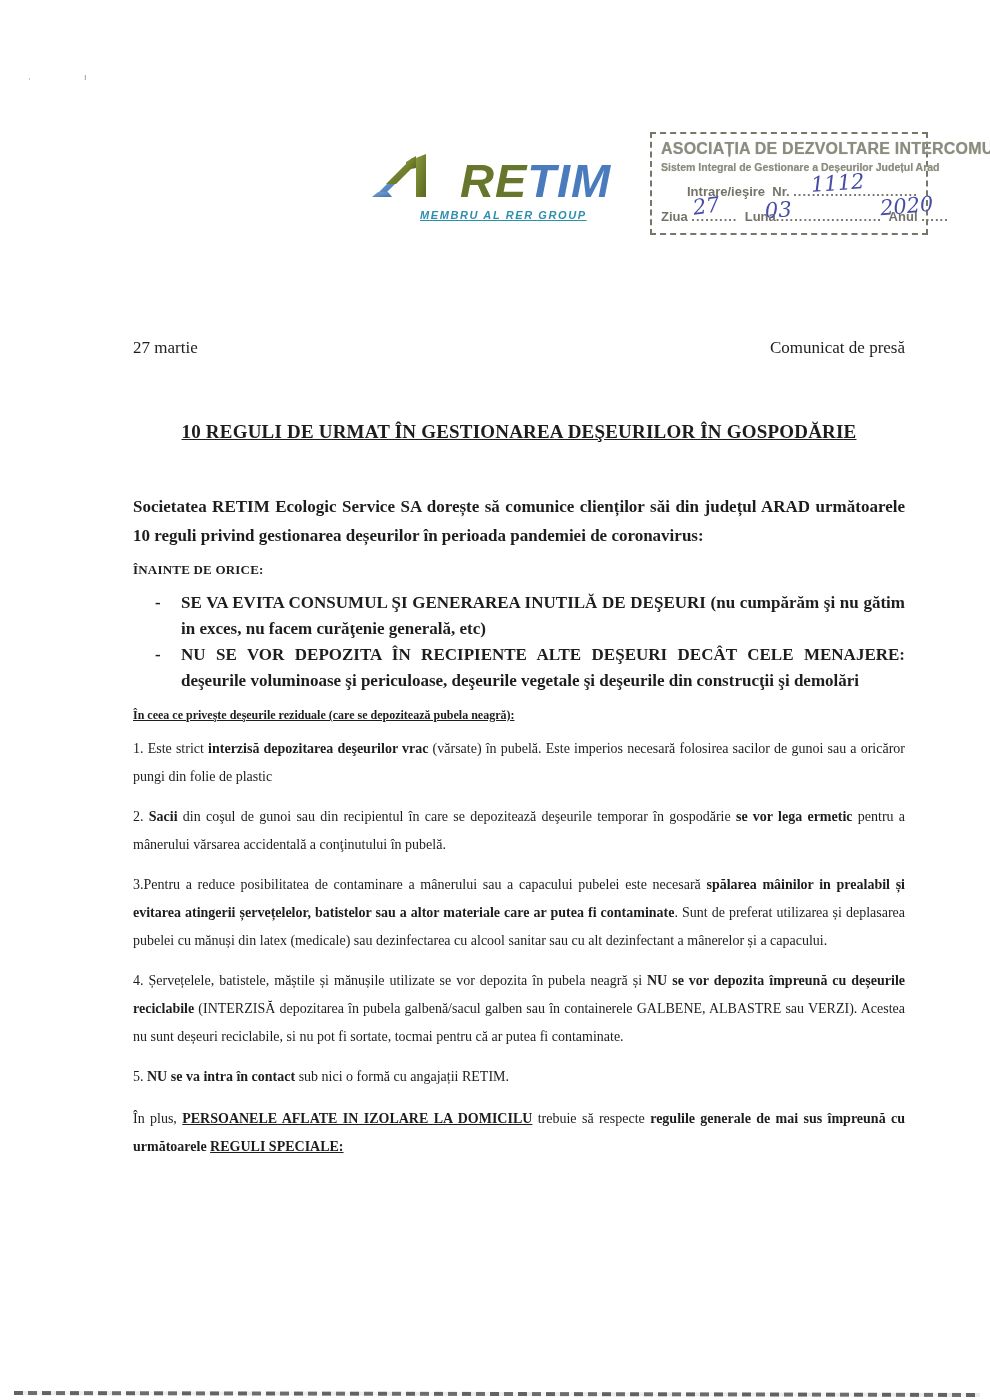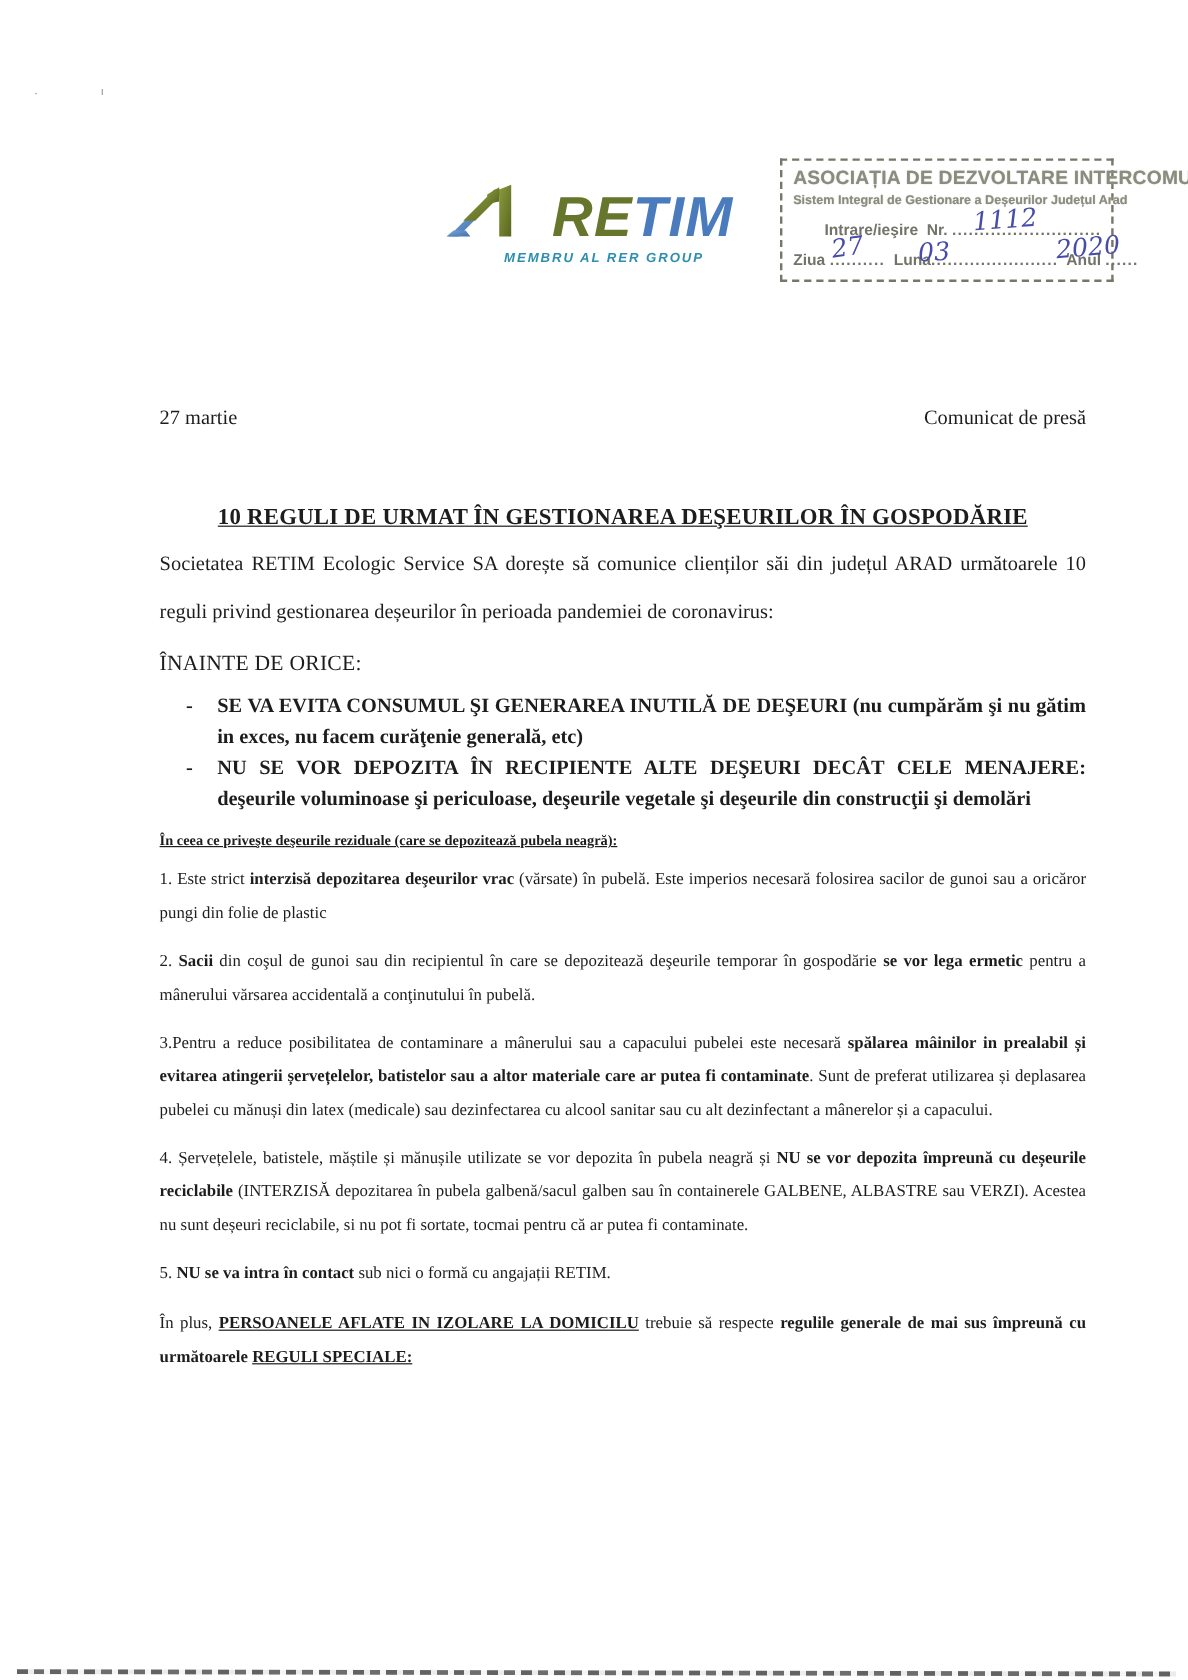--- a/index.html
+++ b/index.html
@@ -29,7 +29,7 @@
   .tim{color:#4a7cbd;}
   .logo-tagline{
     font-family:"Liberation Sans",sans-serif;font-style:italic;font-weight:bold;
-    font-size:11px;color:#2c8fae;letter-spacing:1.6px;margin:5px 0 0 54px;white-space:nowrap;
+    font-size:11px;color:#2c8fae;letter-spacing:1.6px;margin:5px 0 0 54px;white-space:nowrap;text-decoration:underline;
   }
   
   .stamp{

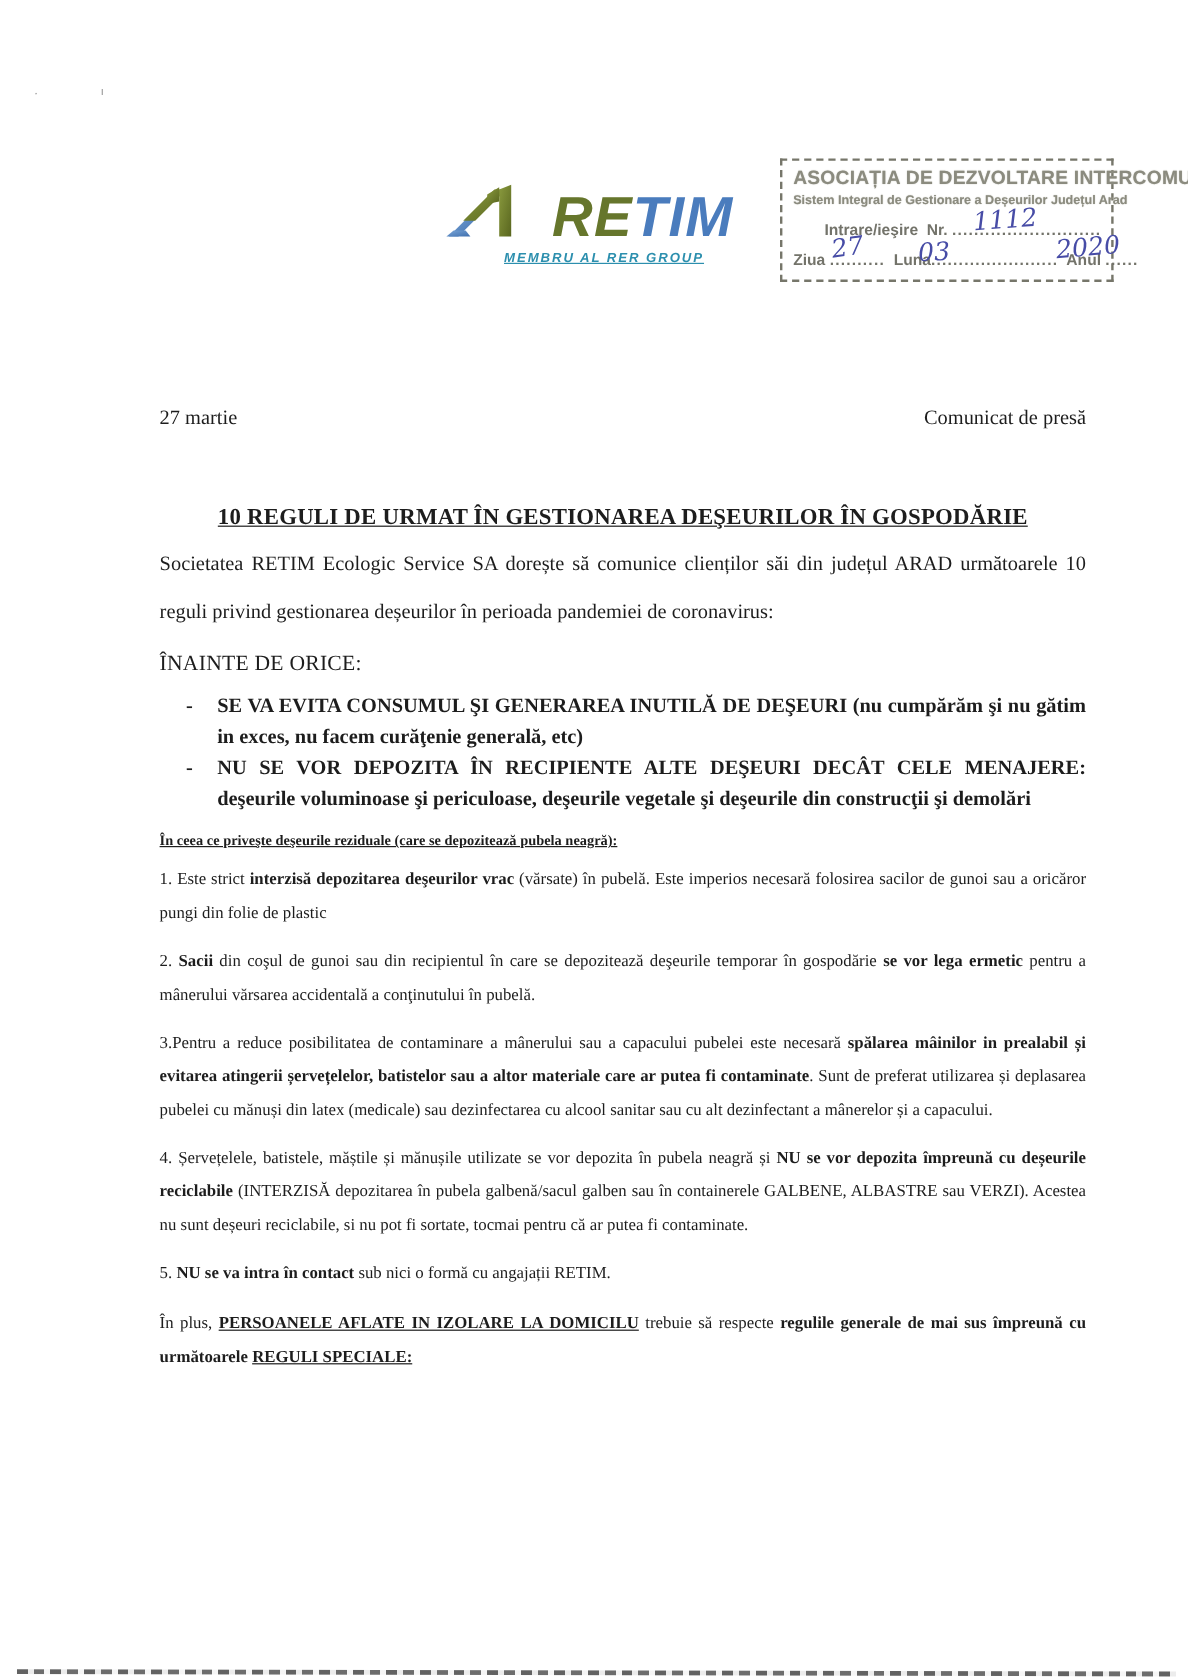--- a/index.html
+++ b/index.html
@@ -57,7 +57,7 @@
   .title{margin-top:56px;text-align:center;font-weight:bold;font-size:19px;line-height:36px;}
   .title-line{text-decoration:underline;letter-spacing:.2px;}
   p{margin:0;}
-  .intro{text-align:justify;font-size:17px;line-height:40px;}
+  .intro{margin-top:42px;text-align:justify;font-size:17px;line-height:29px;font-weight:bold;}
   .h-before{margin-top:12px;font-weight:normal;font-size:18px;letter-spacing:.2px;}
   .bullets{margin-top:12px;}
   .bullet{display:flex;font-weight:bold;font-size:17px;line-height:26px;}

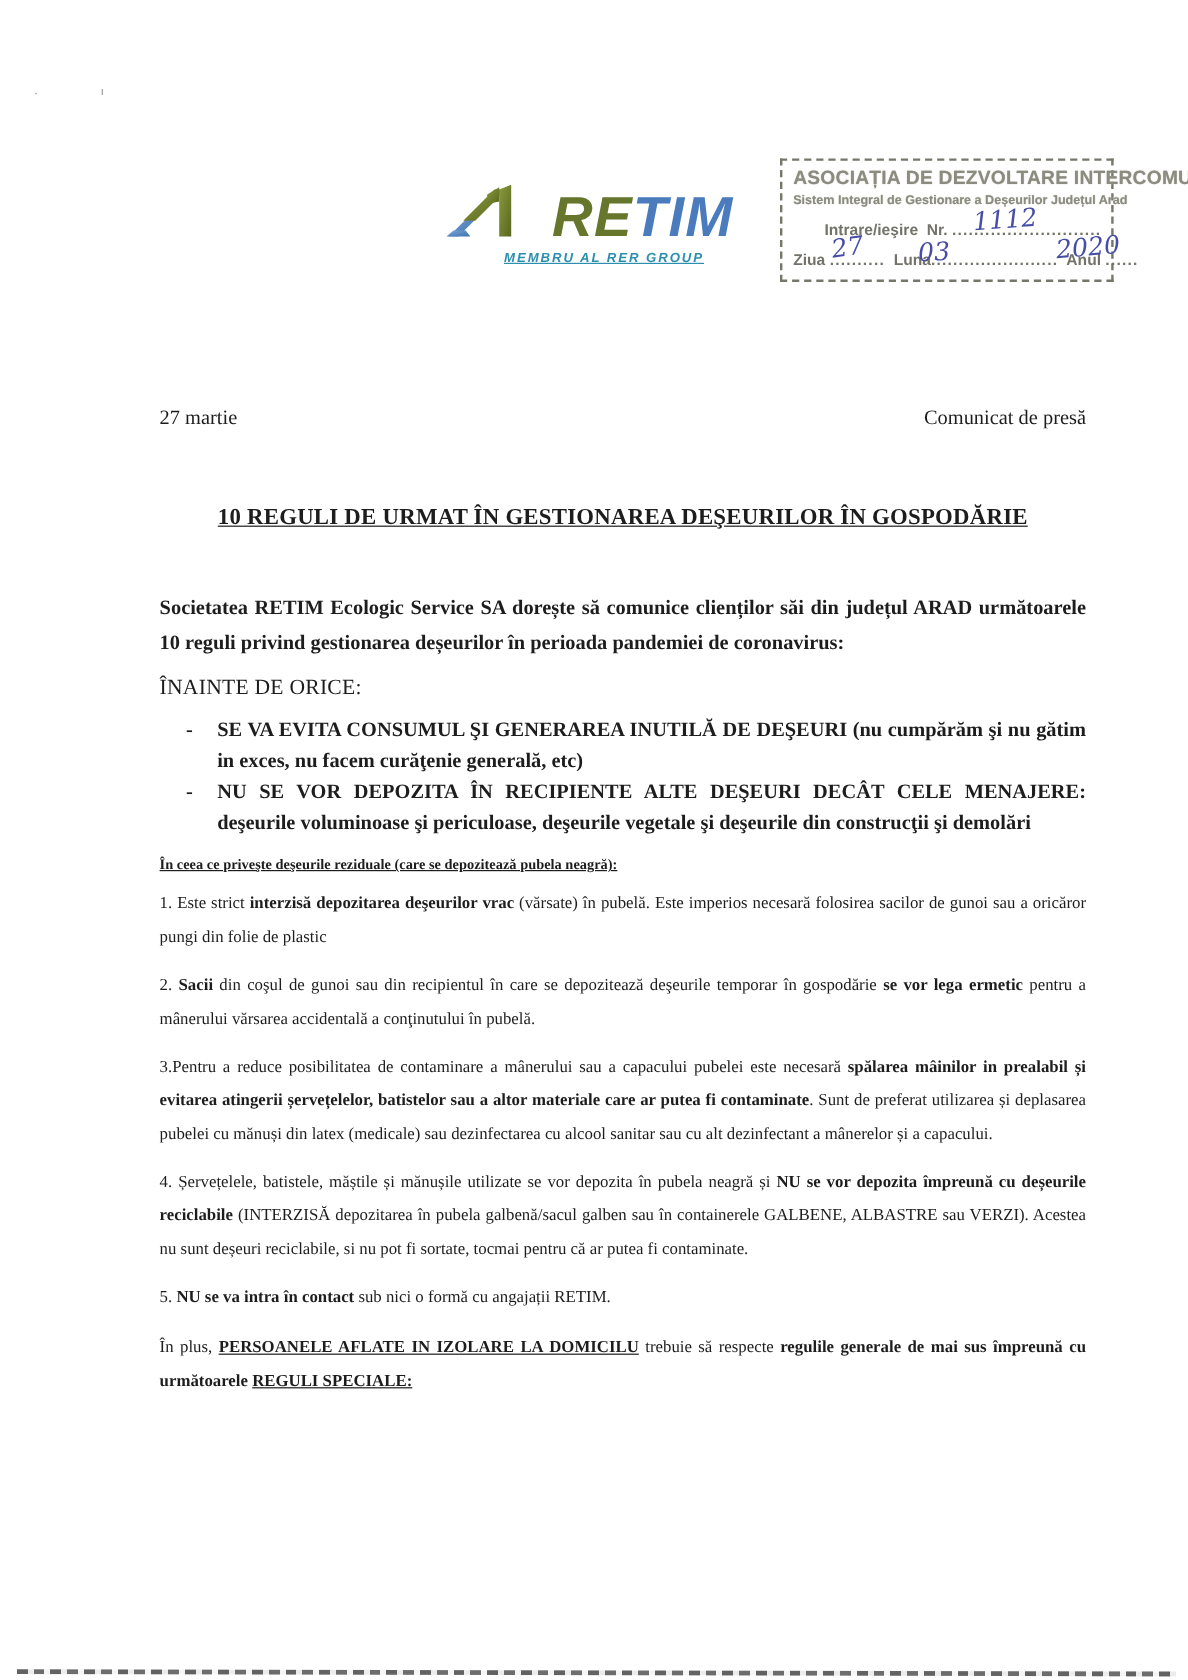--- a/index.html
+++ b/index.html
@@ -58,7 +58,7 @@
   .title-line{text-decoration:underline;letter-spacing:.2px;}
   p{margin:0;}
   .intro{margin-top:42px;text-align:justify;font-size:17px;line-height:29px;font-weight:bold;}
-  .h-before{margin-top:12px;font-weight:normal;font-size:18px;letter-spacing:.2px;}
+  .h-before{margin-top:12px;font-weight:bold;font-size:13px;letter-spacing:.2px;}
   .bullets{margin-top:12px;}
   .bullet{display:flex;font-weight:bold;font-size:17px;line-height:26px;}
   .bullet .marker{flex:none;width:26px;padding-left:22px;box-sizing:content-box;}

